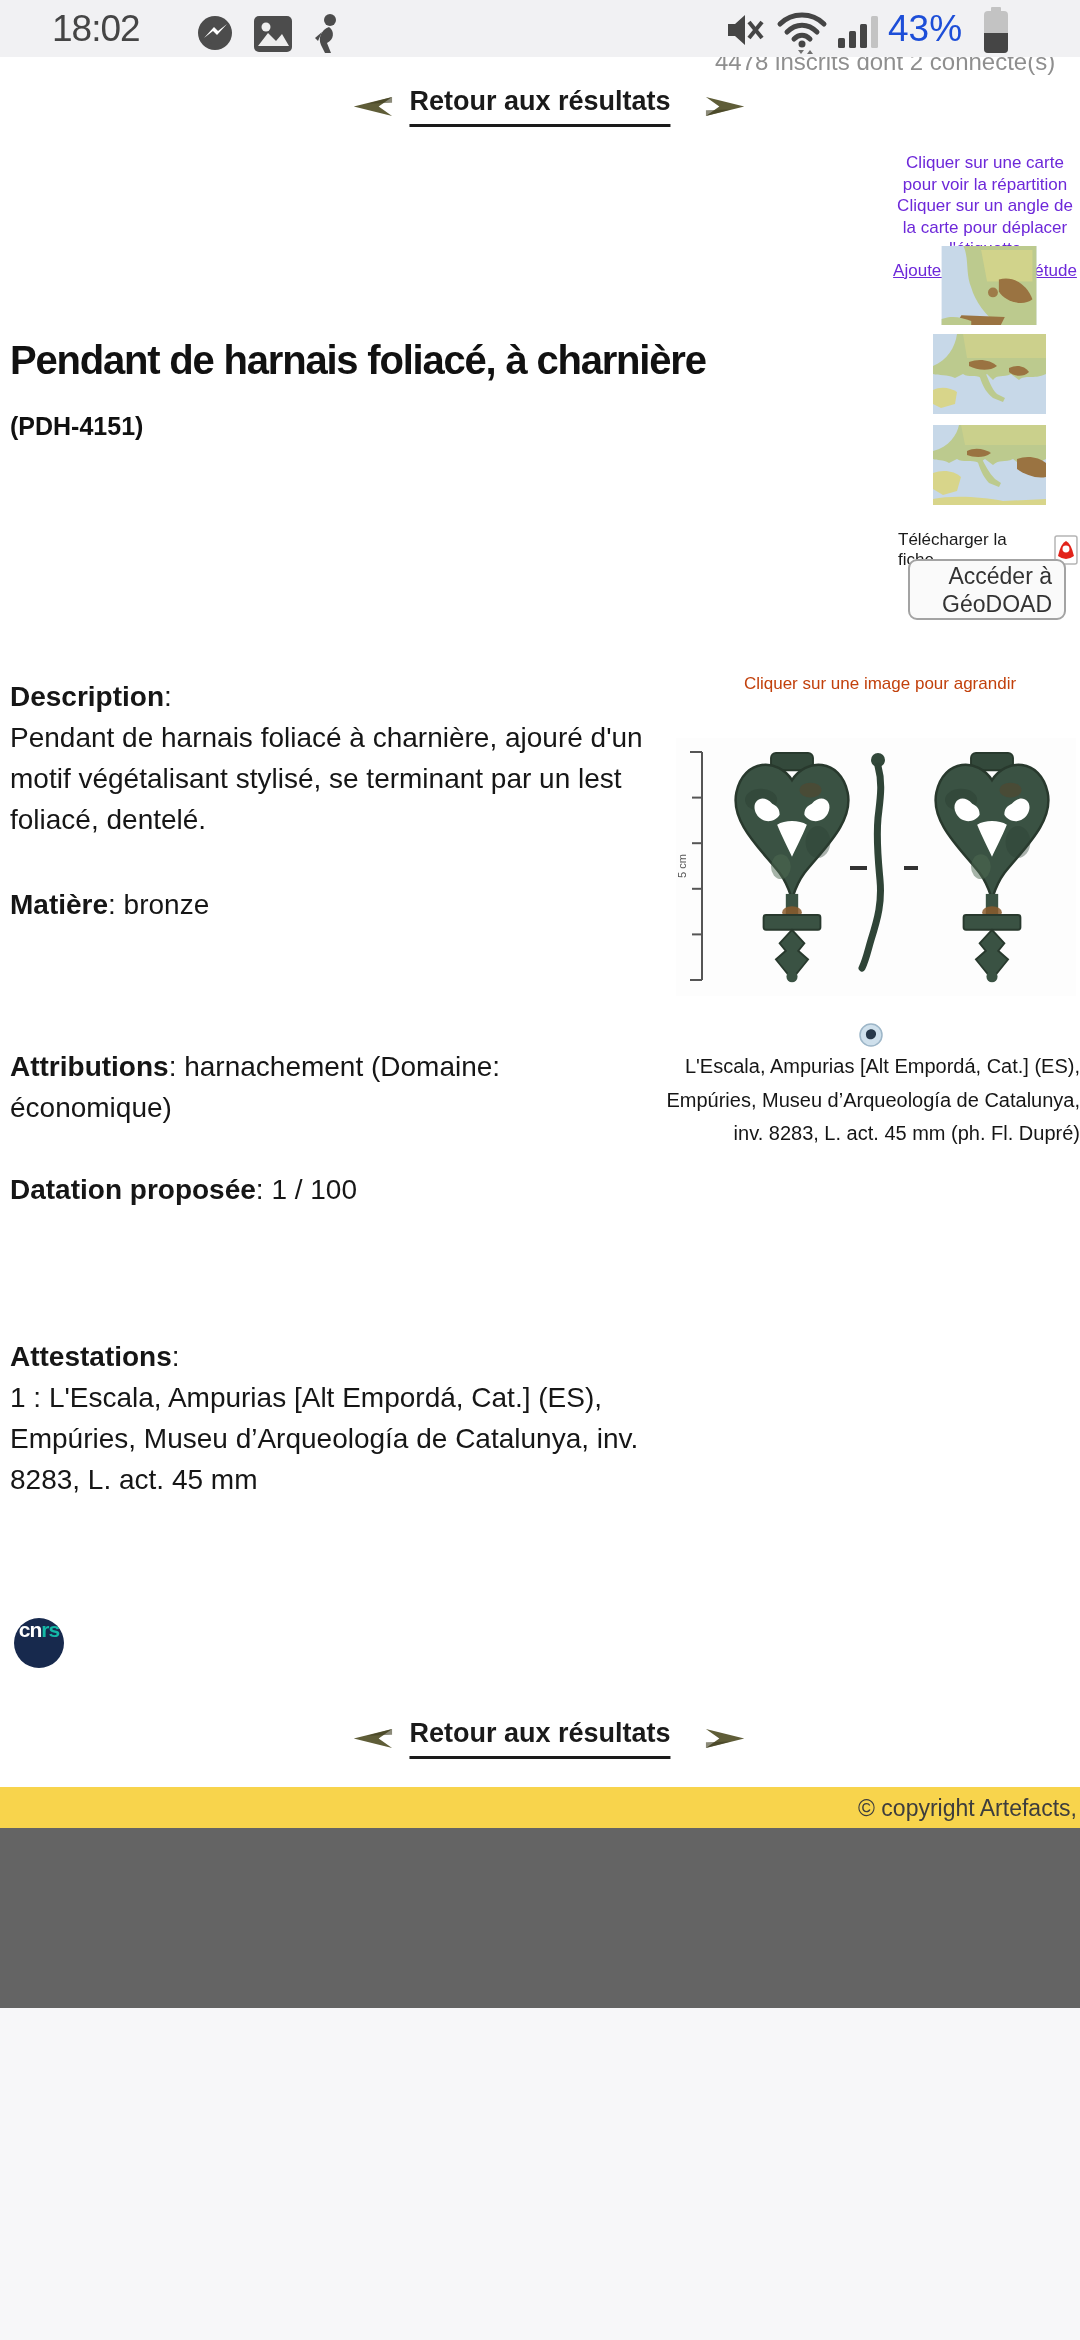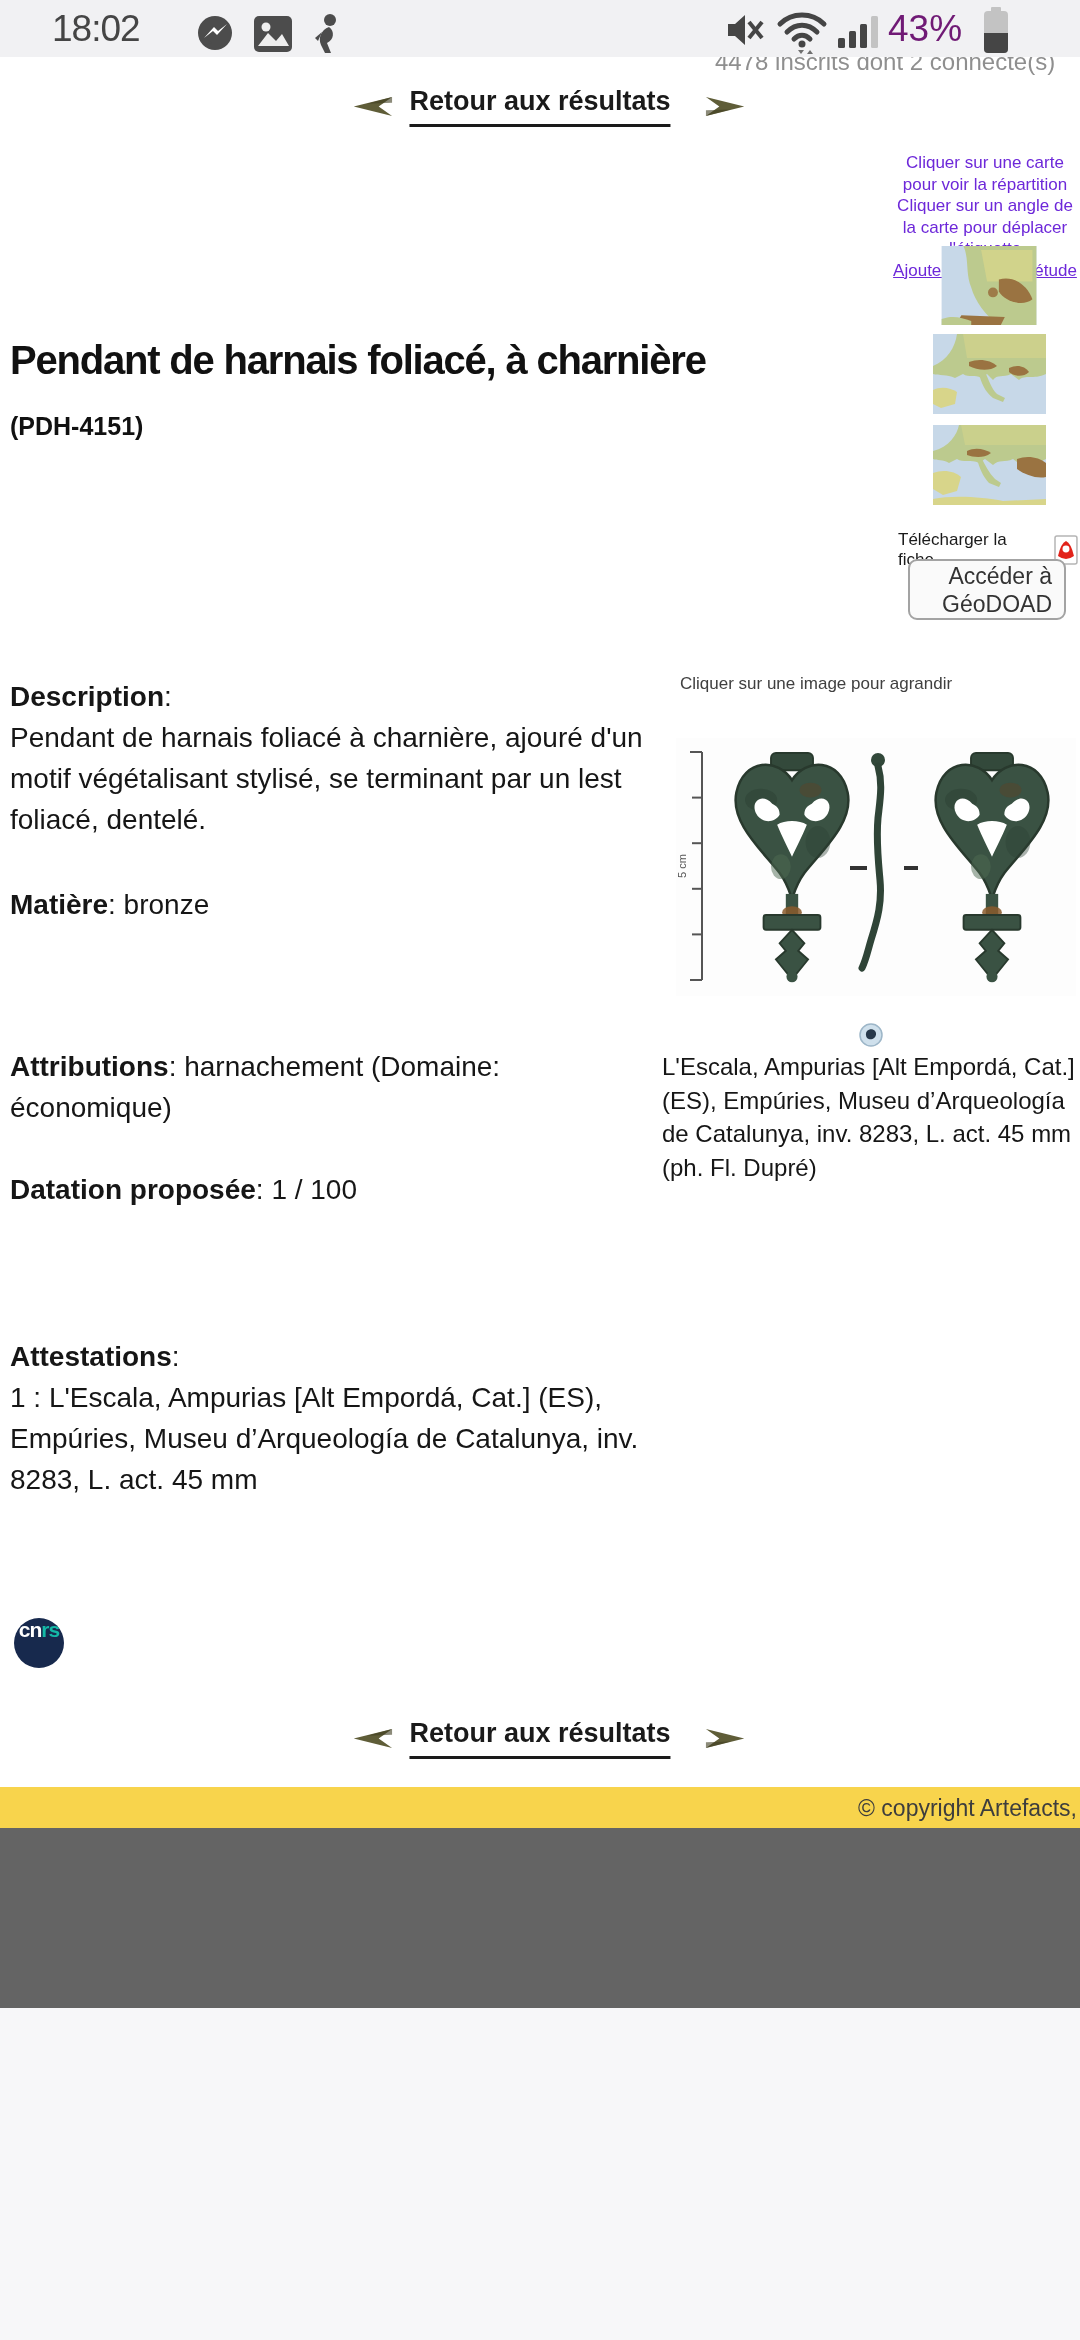--- a/index.html
+++ b/index.html
@@ -10,7 +10,7 @@
   
   .statusbar { position:absolute; top:0; left:0; width:1080px; height:57px; background:#f1f1f3; z-index:50; }
   .sb-time { position:absolute; left:52px; top:8px; font-size:37px; color:#454545; letter-spacing:-1px; }
-  .sb-pct  { position:absolute; left:888px; top:8px; font-size:37px; color:#701a75; }
+  .sb-pct  { position:absolute; left:888px; top:8px; font-size:37px; color:#1d4ed8; }
 
   
   .retour { position:absolute; left:50%; transform:translateX(-50%); font-size:27px; font-weight:600; color:#1a1a1a; border-bottom:3px solid #1a1a1a; padding-bottom:7px; white-space:nowrap; cursor:pointer; }

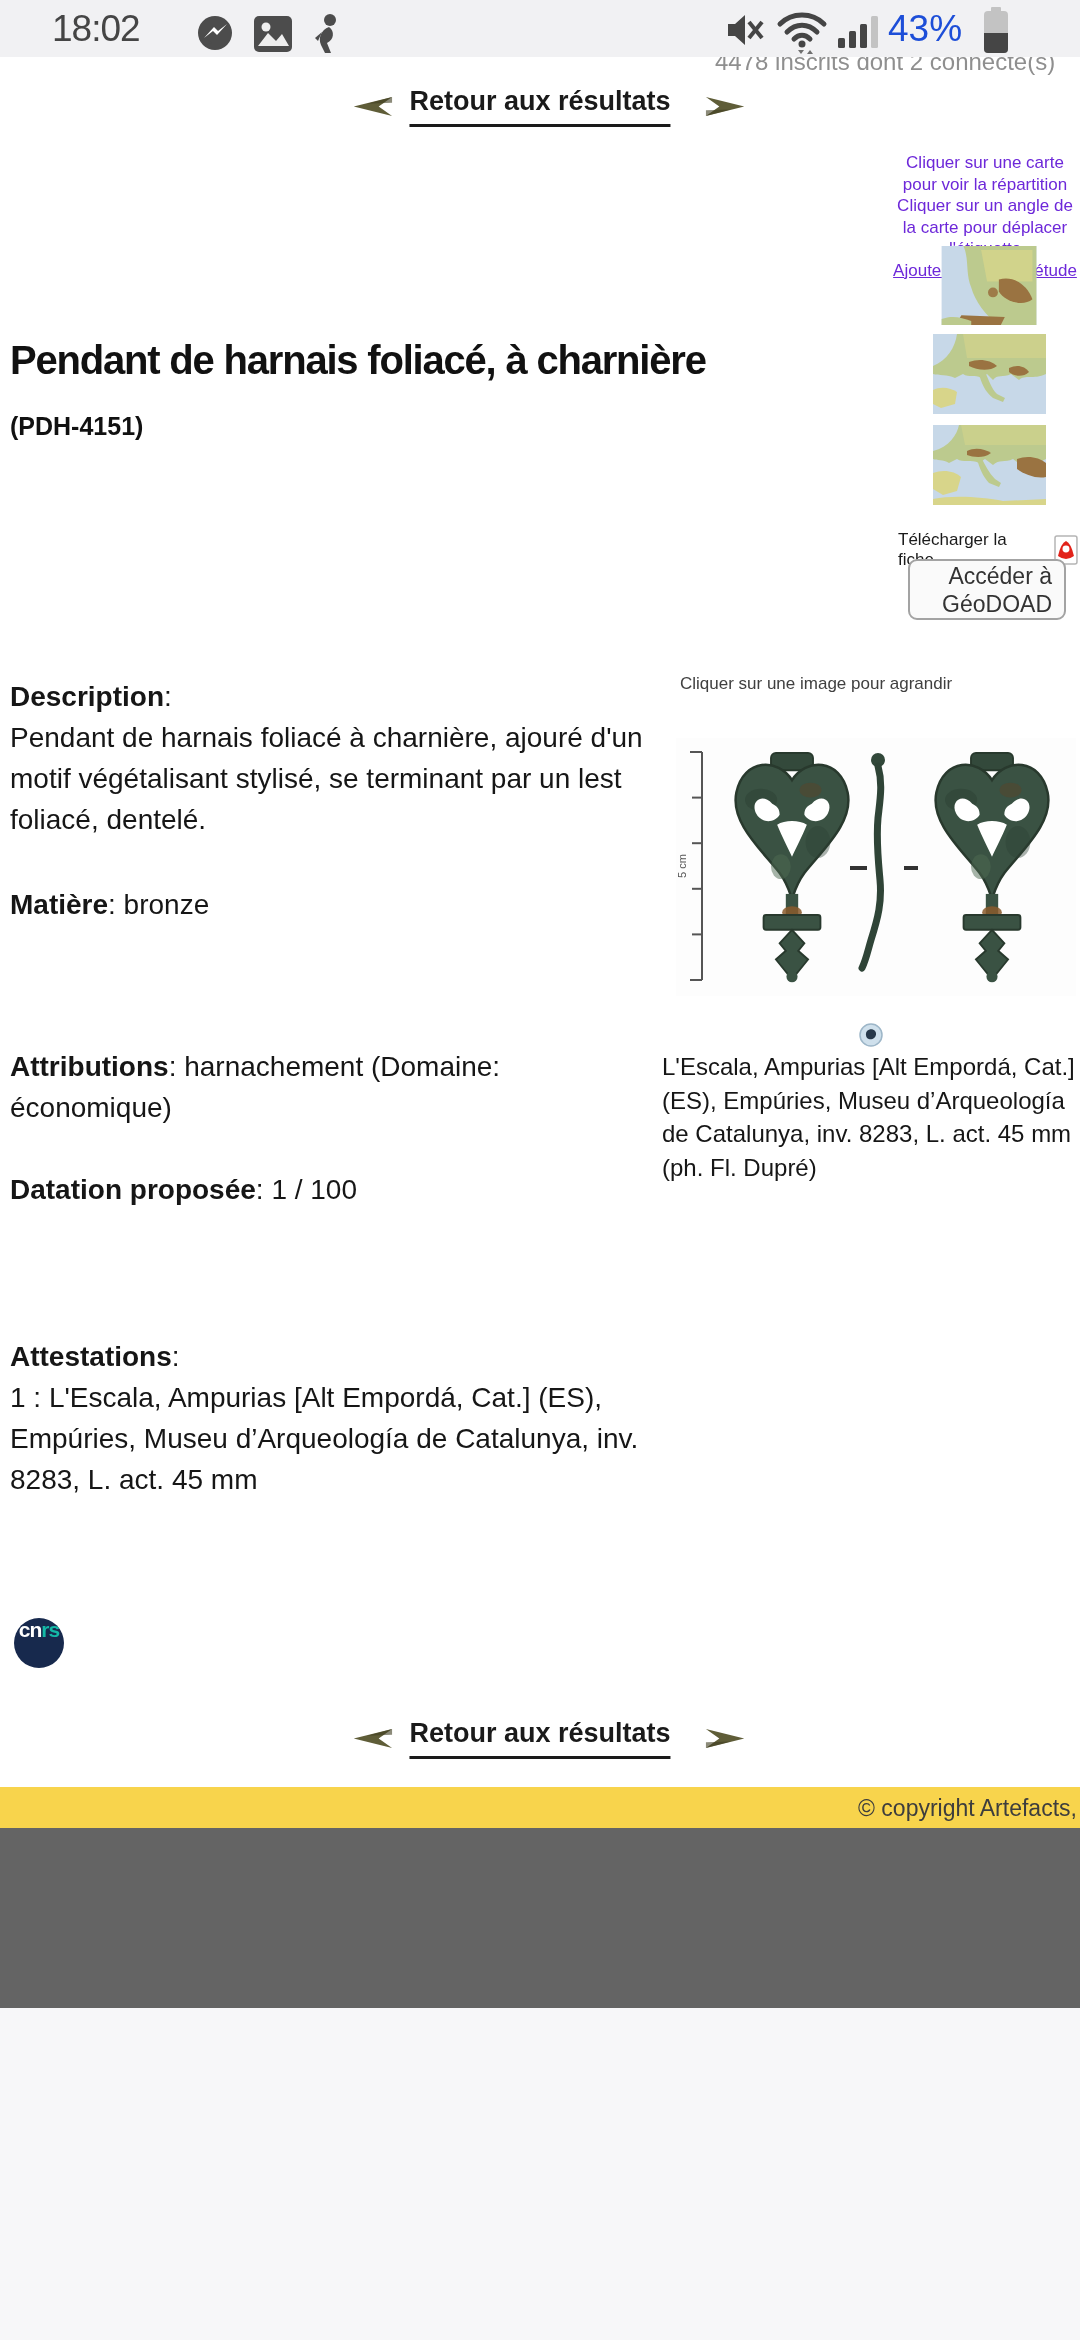--- a/index.html
+++ b/index.html
@@ -31,7 +31,7 @@
   .b { font-weight:700; }
 
   
-  .img-hint { position:absolute; left:680px; top:674px; width:400px; text-align:left; font-size:17px; color:#404040; }
+  .img-hint { position:absolute; left:680px; top:674px; width:400px; text-align:center; font-size:17px; color:#c2410c; }
   .artifact-img { position:absolute; left:676px; top:738px; width:400px; height:258px; background:#fefefe; cursor:pointer; }
   .caption { position:absolute; left:662px; top:1050px; width:418px; text-align:left; font-size:24px; line-height:33.5px; color:#161616; }
   .globe-ic { position:absolute; left:858px; top:1022px; }

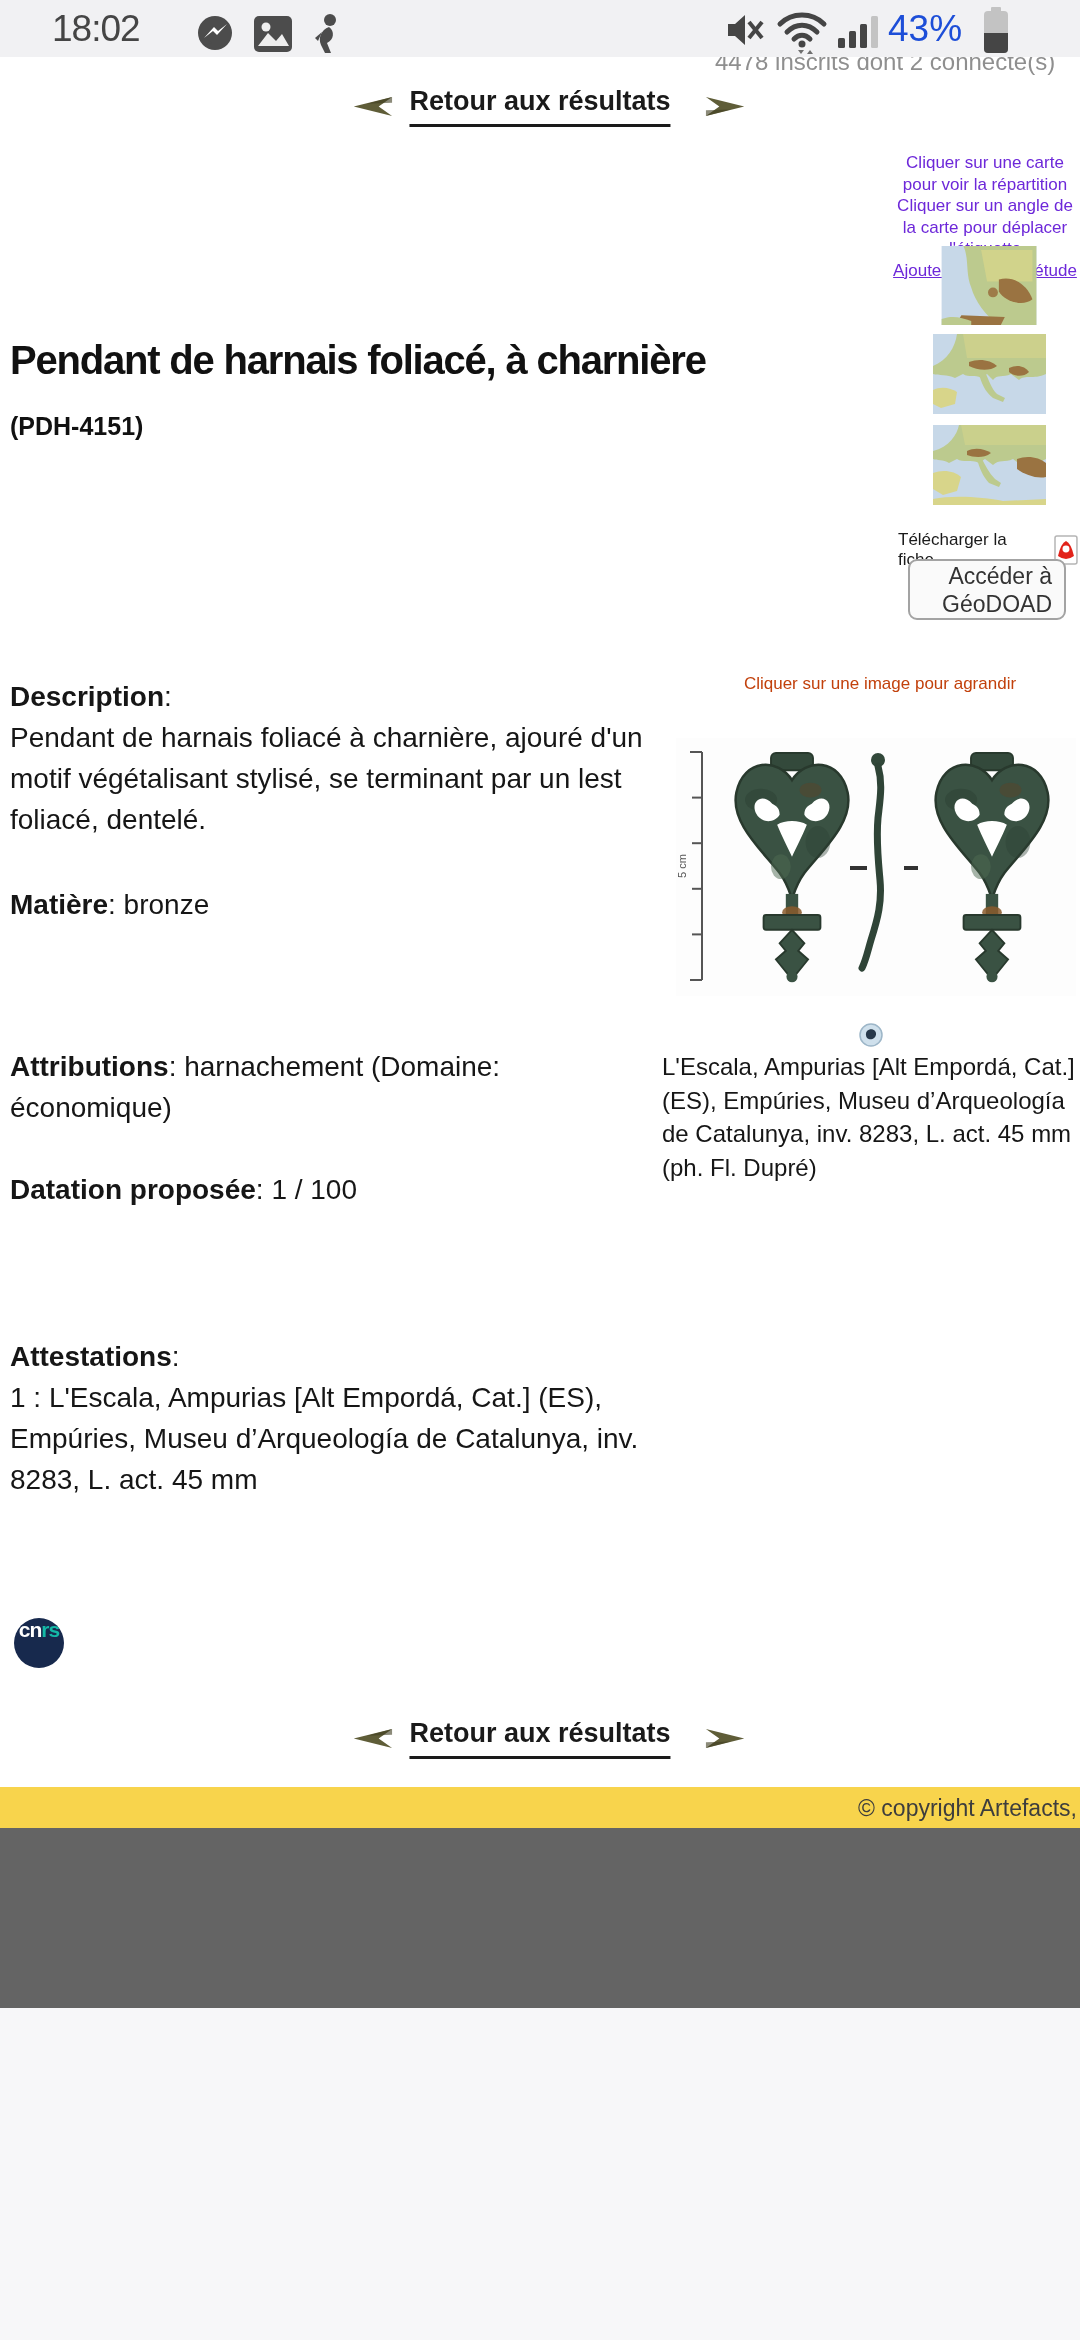--- a/index.html
+++ b/index.html
@@ -33,7 +33,7 @@
   
   .img-hint { position:absolute; left:680px; top:674px; width:400px; text-align:center; font-size:17px; color:#c2410c; }
   .artifact-img { position:absolute; left:676px; top:738px; width:400px; height:258px; background:#fefefe; cursor:pointer; }
-  .caption { position:absolute; left:662px; top:1050px; width:418px; text-align:left; font-size:24px; line-height:33.5px; color:#161616; }
+  .caption { position:absolute; left:662px; top:1050px; width:418px; text-align:right; font-size:20px; line-height:33.5px; color:#161616; }
   .globe-ic { position:absolute; left:858px; top:1022px; }
 
   

